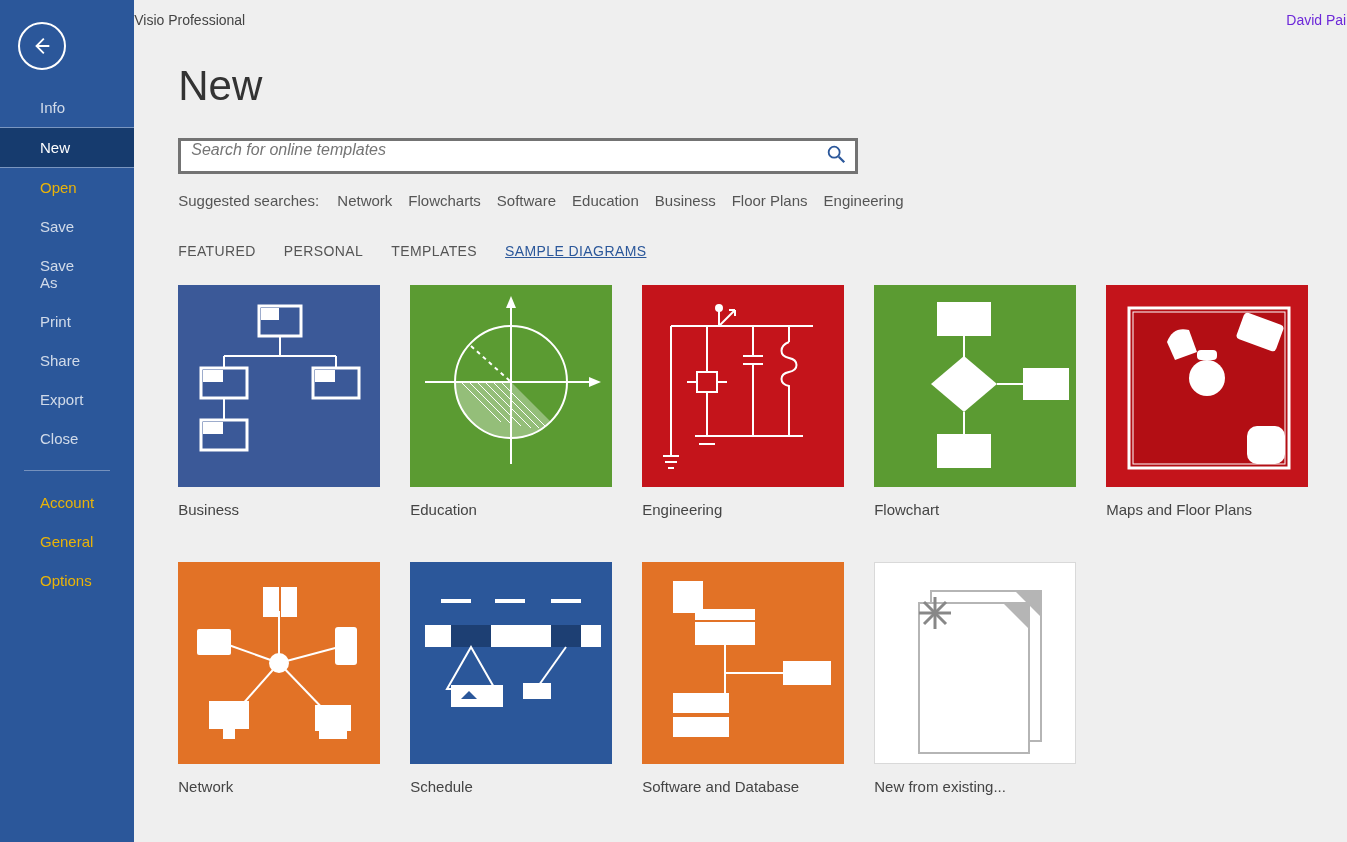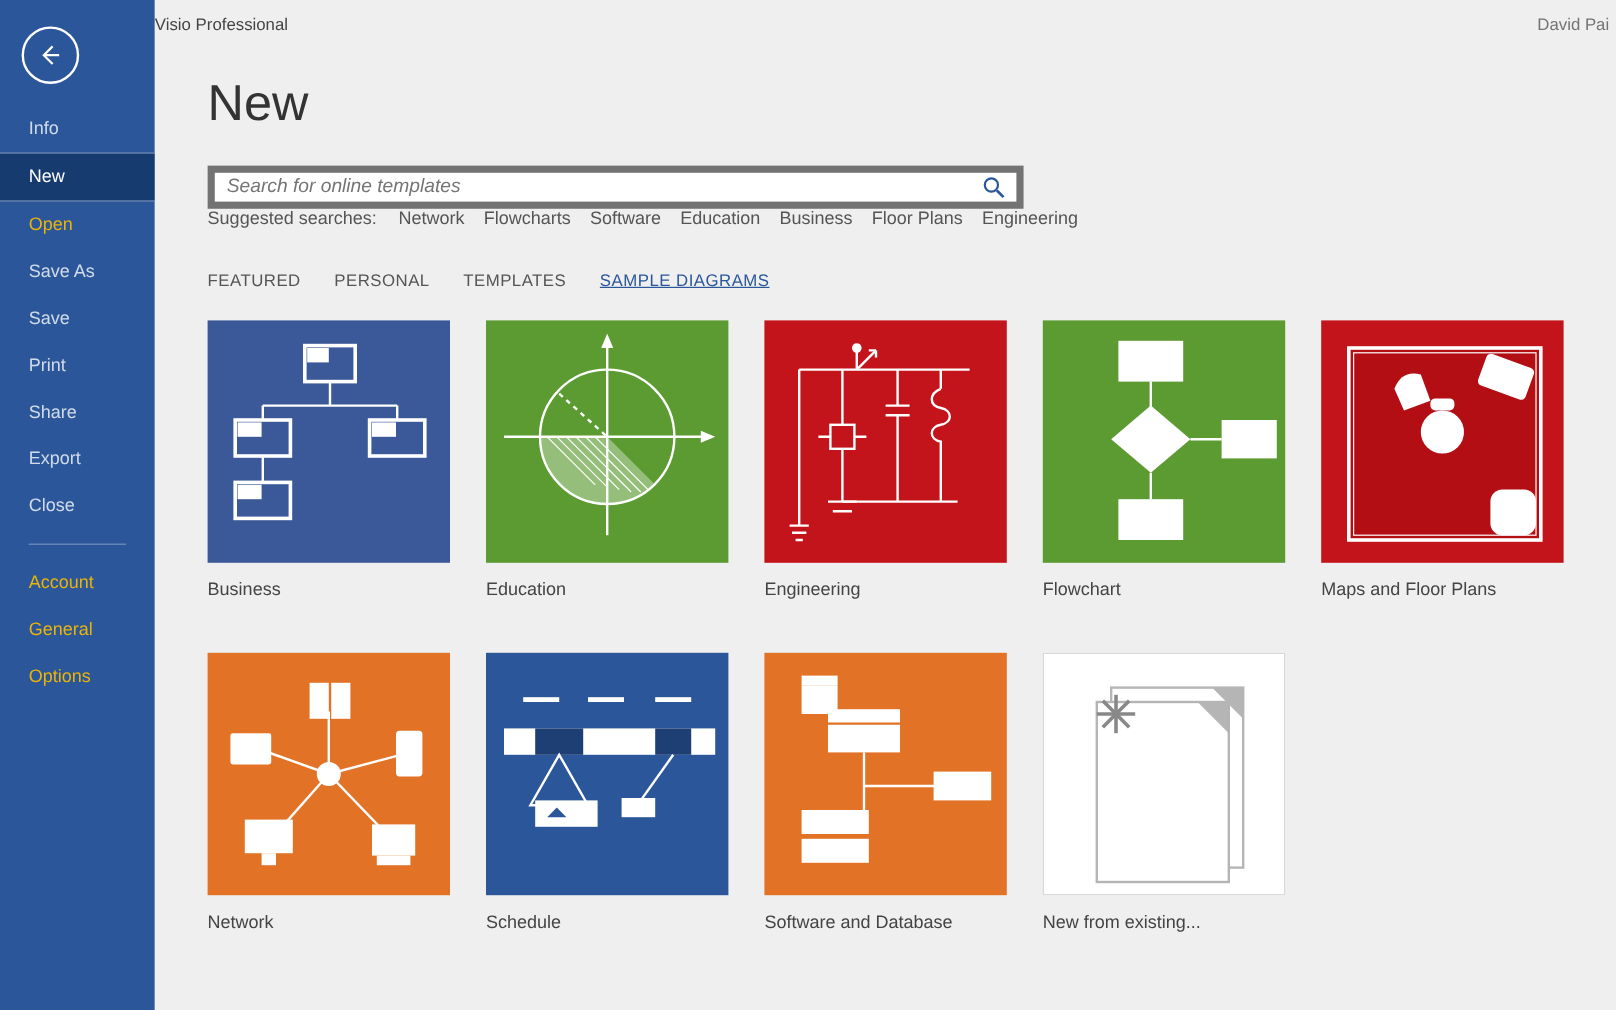--- a/index.html
+++ b/index.html
@@ -14,7 +14,7 @@
   .side-sep { height: 1px; background: rgba(255,255,255,0.35); margin: 12px 24px; }
   .main { flex: 1; position: relative; background: #efefef; display: flex; flex-direction: column; }
   .titlebar { text-align: left; font-size: 14px; color: #444; padding: 12px 0 0; position: relative; height: 30px;}
-  .titlebar .user { position: absolute; right: 6px; top: 12px; color: #737373; font-size: 14px; }
+  .titlebar .user { position: absolute; right: 6px; top: 12px; color: #6d28d9; font-size: 14px; }
   .content { padding: 10px 44px 0 44px; }
   .page-title { font-size: 42px; font-weight: 300; color: #333; margin: 22px 0 28px; }
   .search-row { display: flex; align-items: center; }

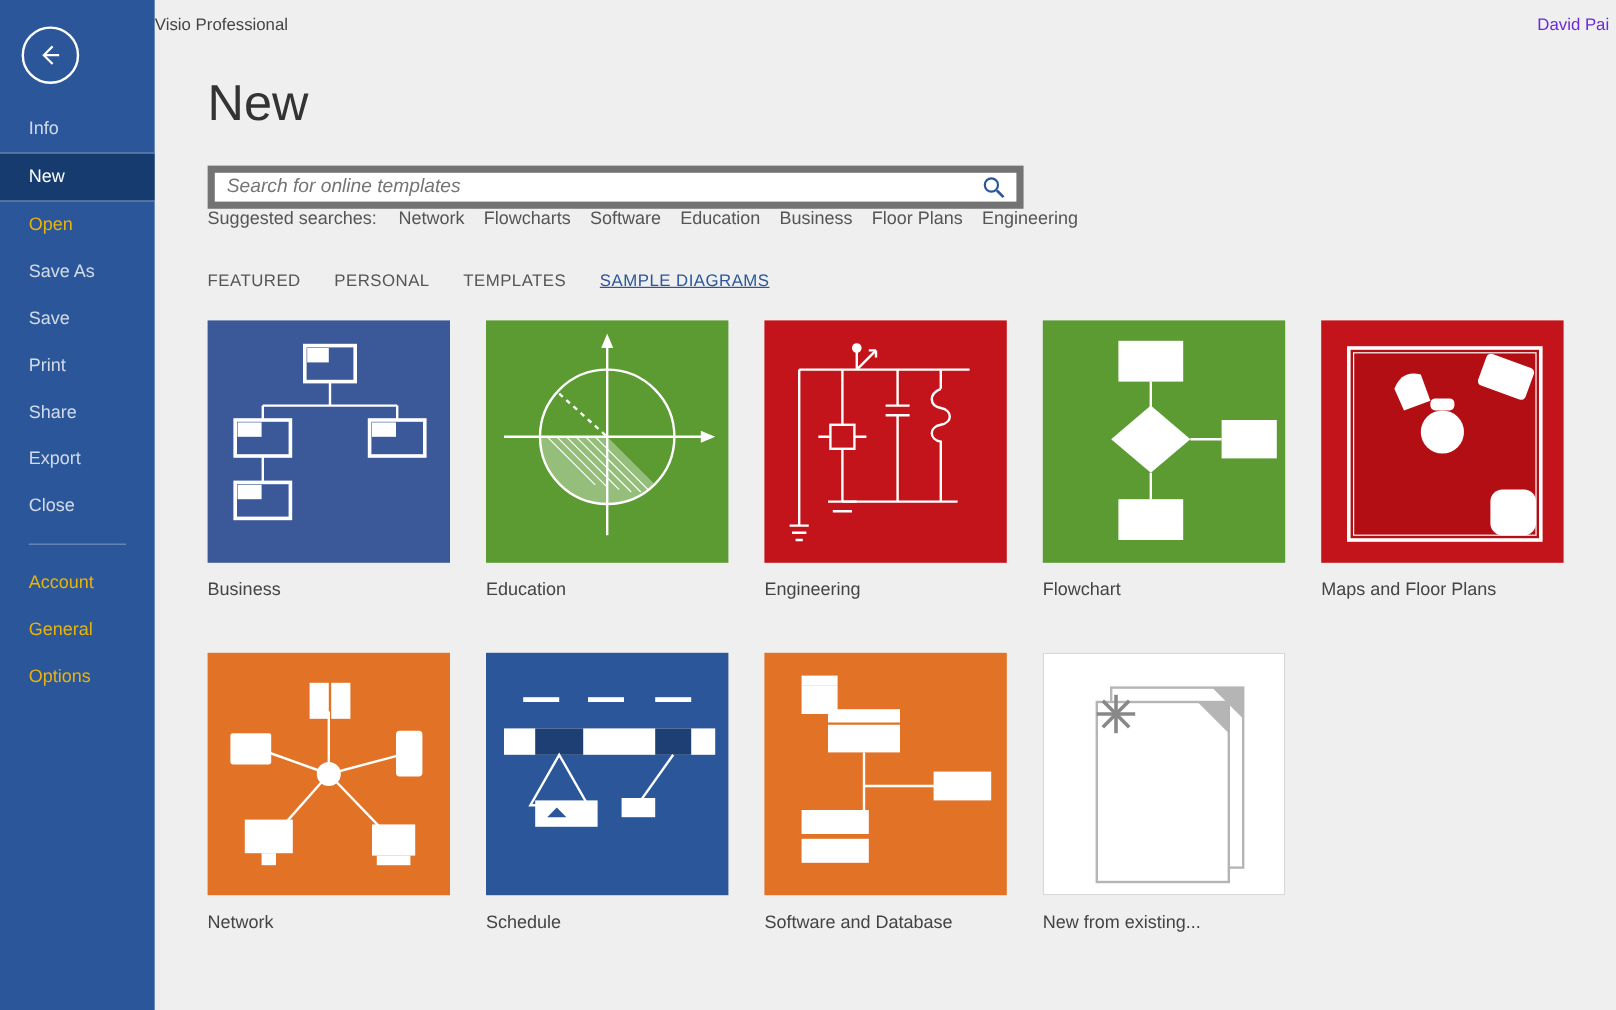--- a/index.html
+++ b/index.html
@@ -8,7 +8,7 @@
   .sidebar { width: 152px; background: #2b579a; color: #fff; display: flex; flex-direction: column; }
   .back-btn { width: 48px; height: 48px; border: 2px solid #fff; border-radius: 50%; margin: 22px 0 18px 18px; display: flex; align-items: center; justify-content: center; cursor: pointer; }
   .back-btn svg { width: 22px; height: 22px; fill: none; stroke: #fff; stroke-width: 2; }
-  .side-item { padding: 11px 24px; font-size: 15px; color: rgba(255,255,255,0.78); cursor: pointer; }
+  .side-item { padding: 11px 40px; font-size: 15px; color: rgba(255,255,255,0.78); cursor: pointer; }
   .side-item.primary { color: #eab308; }
   .side-item.selected { background: #163b6e; color: #fff; border-top: 1px solid #7a96c0; border-bottom: 1px solid #7a96c0; }
   .side-sep { height: 1px; background: rgba(255,255,255,0.35); margin: 12px 24px; }

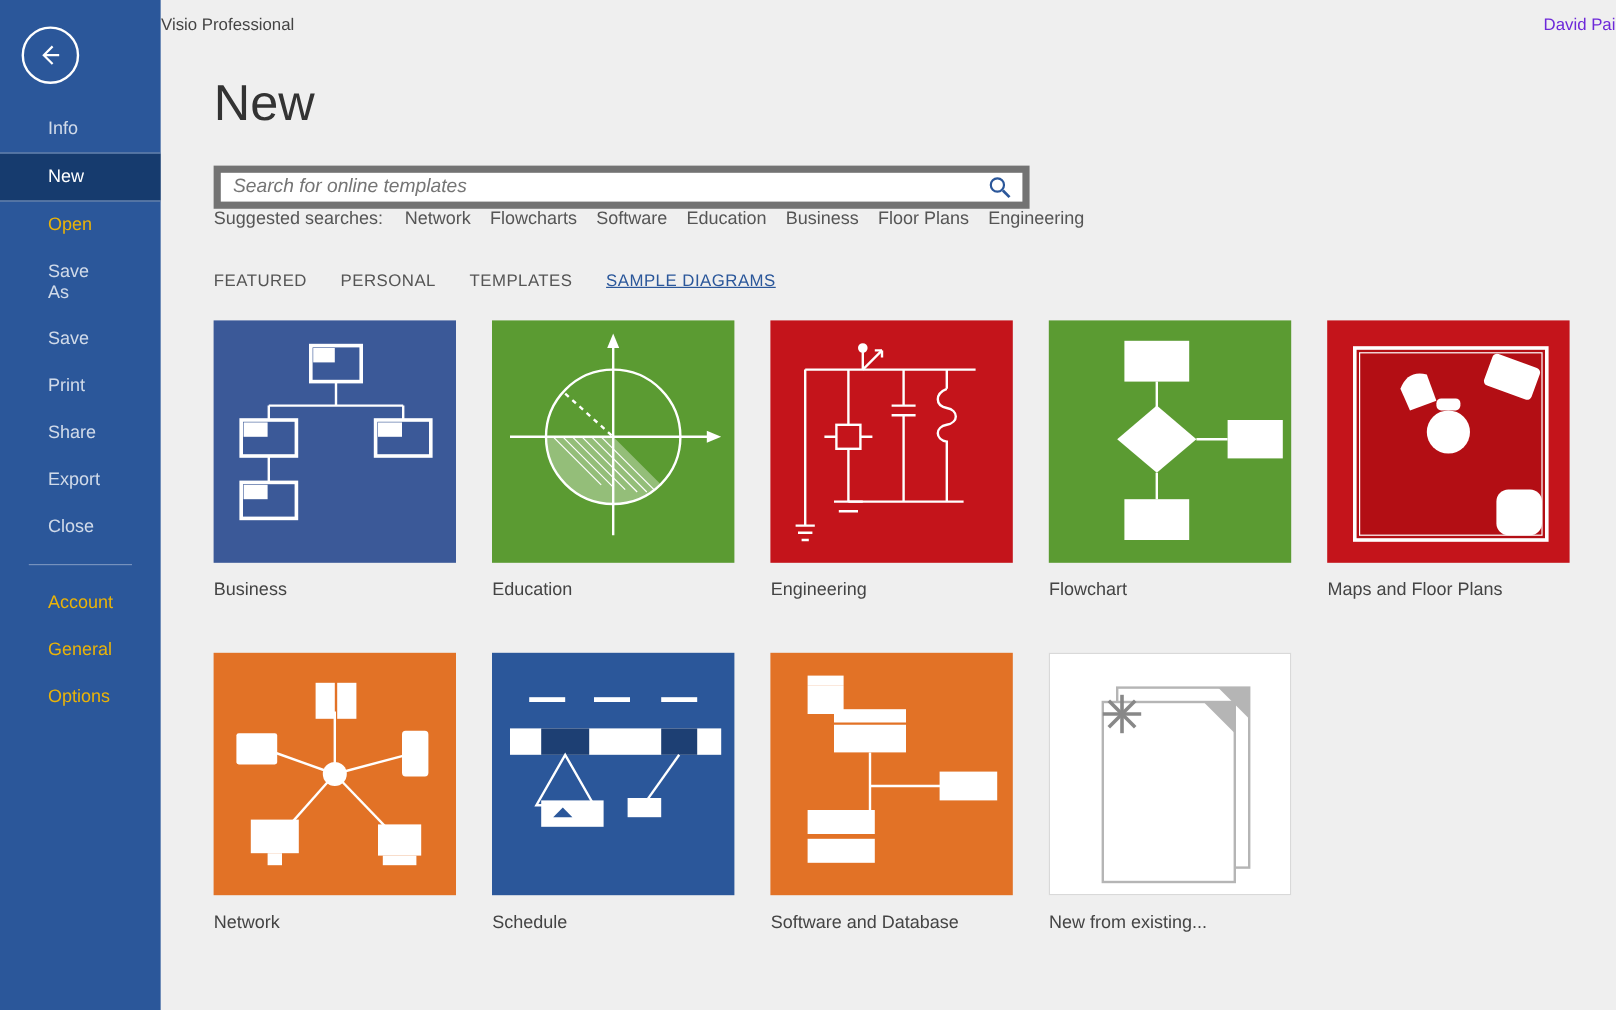--- a/index.html
+++ b/index.html
@@ -18,7 +18,7 @@
   .content { padding: 10px 44px 0 44px; }
   .page-title { font-size: 42px; font-weight: 300; color: #333; margin: 22px 0 28px; }
   .search-row { display: flex; align-items: center; }
-  .search-box { width: 680px; height: 36px; border: 6px solid #737373; background: #fff; display: flex; align-items: center; }
+  .search-box { width: 680px; height: 36px; border: 3px solid #737373; background: #fff; display: flex; align-items: flex-start; }
   .search-input { flex: 1; border: none; outline: none; font-size: 16px; padding: 0 10px; color: #444; background: transparent; font-style: italic;}
   .search-icon { width: 26px; height: 26px; margin-right: 6px; display:flex; align-items:center; justify-content:center; cursor:pointer;}
   .suggest-row { font-size: 15px; color: #666; }

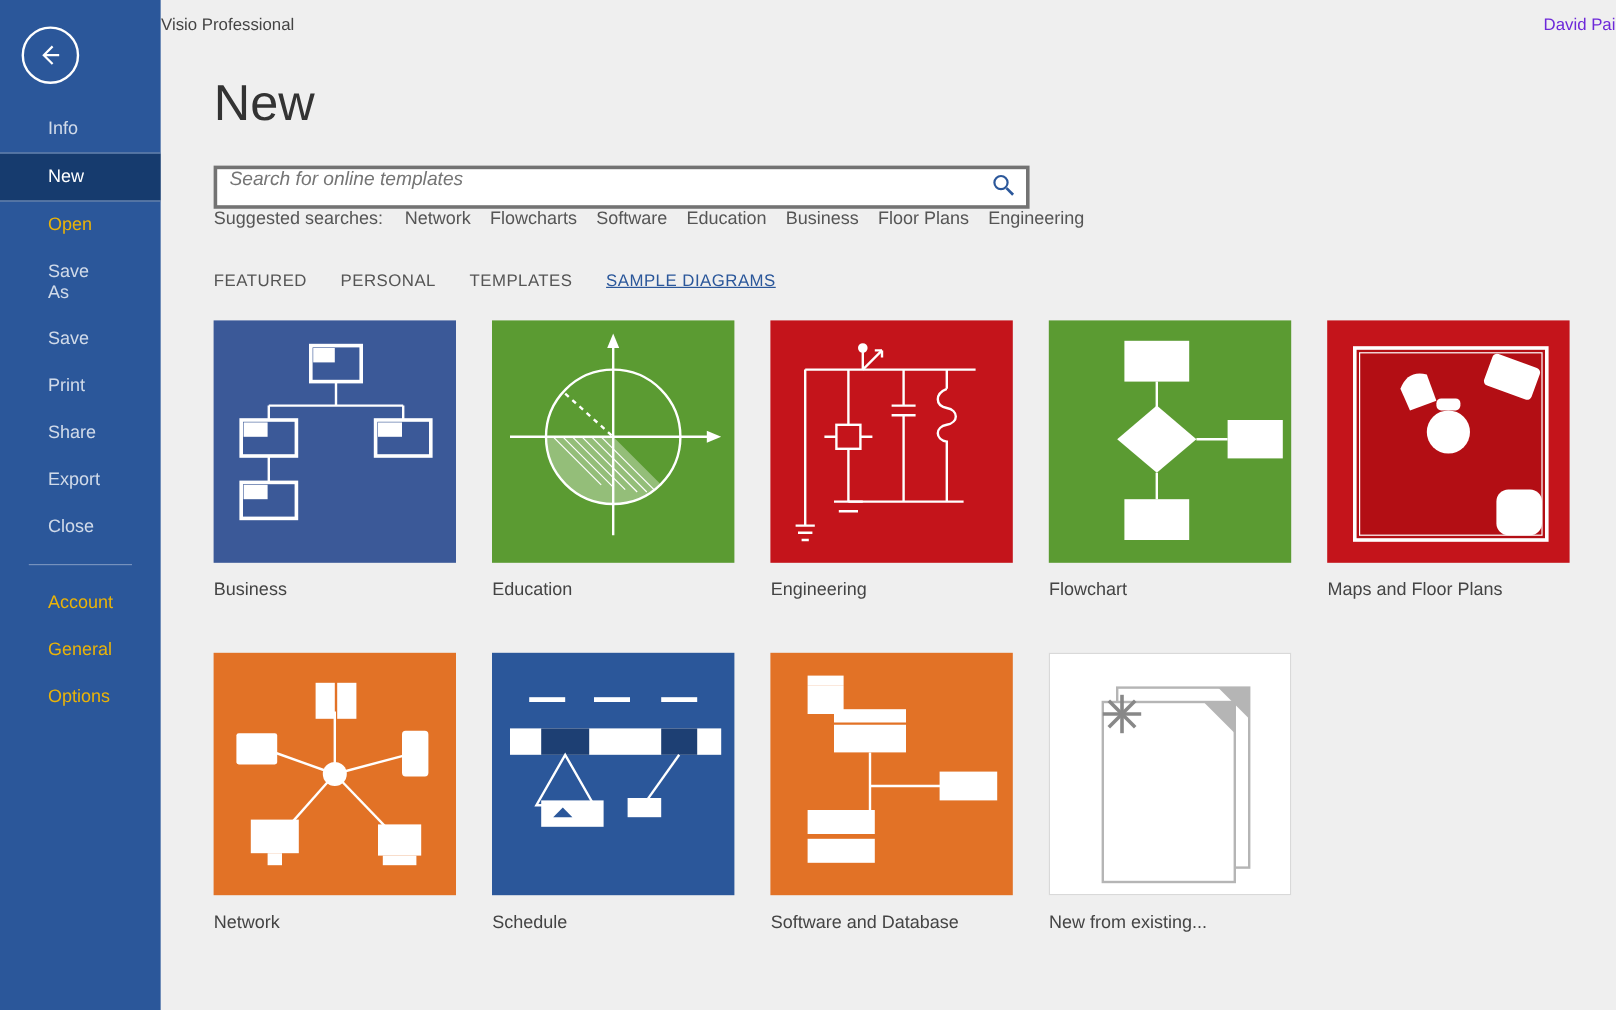--- a/index.html
+++ b/index.html
@@ -21,7 +21,7 @@
   .search-box { width: 680px; height: 36px; border: 3px solid #737373; background: #fff; display: flex; align-items: flex-start; }
   .search-input { flex: 1; border: none; outline: none; font-size: 16px; padding: 0 10px; color: #444; background: transparent; font-style: italic;}
   .search-icon { width: 26px; height: 26px; margin-right: 6px; display:flex; align-items:center; justify-content:center; cursor:pointer;}
-  .suggest-row { font-size: 15px; color: #666; }
+  .suggest-row { margin-top: 18px; font-size: 15px; color: #666; }
   .suggest-row .lbl { color: #555; margin-right: 14px; }
   .suggest-row .sg { color: #555; margin-right: 16px; cursor: pointer; }
   .tab-row { margin-top: 34px; font-size: 14px; letter-spacing: 0.4px; }

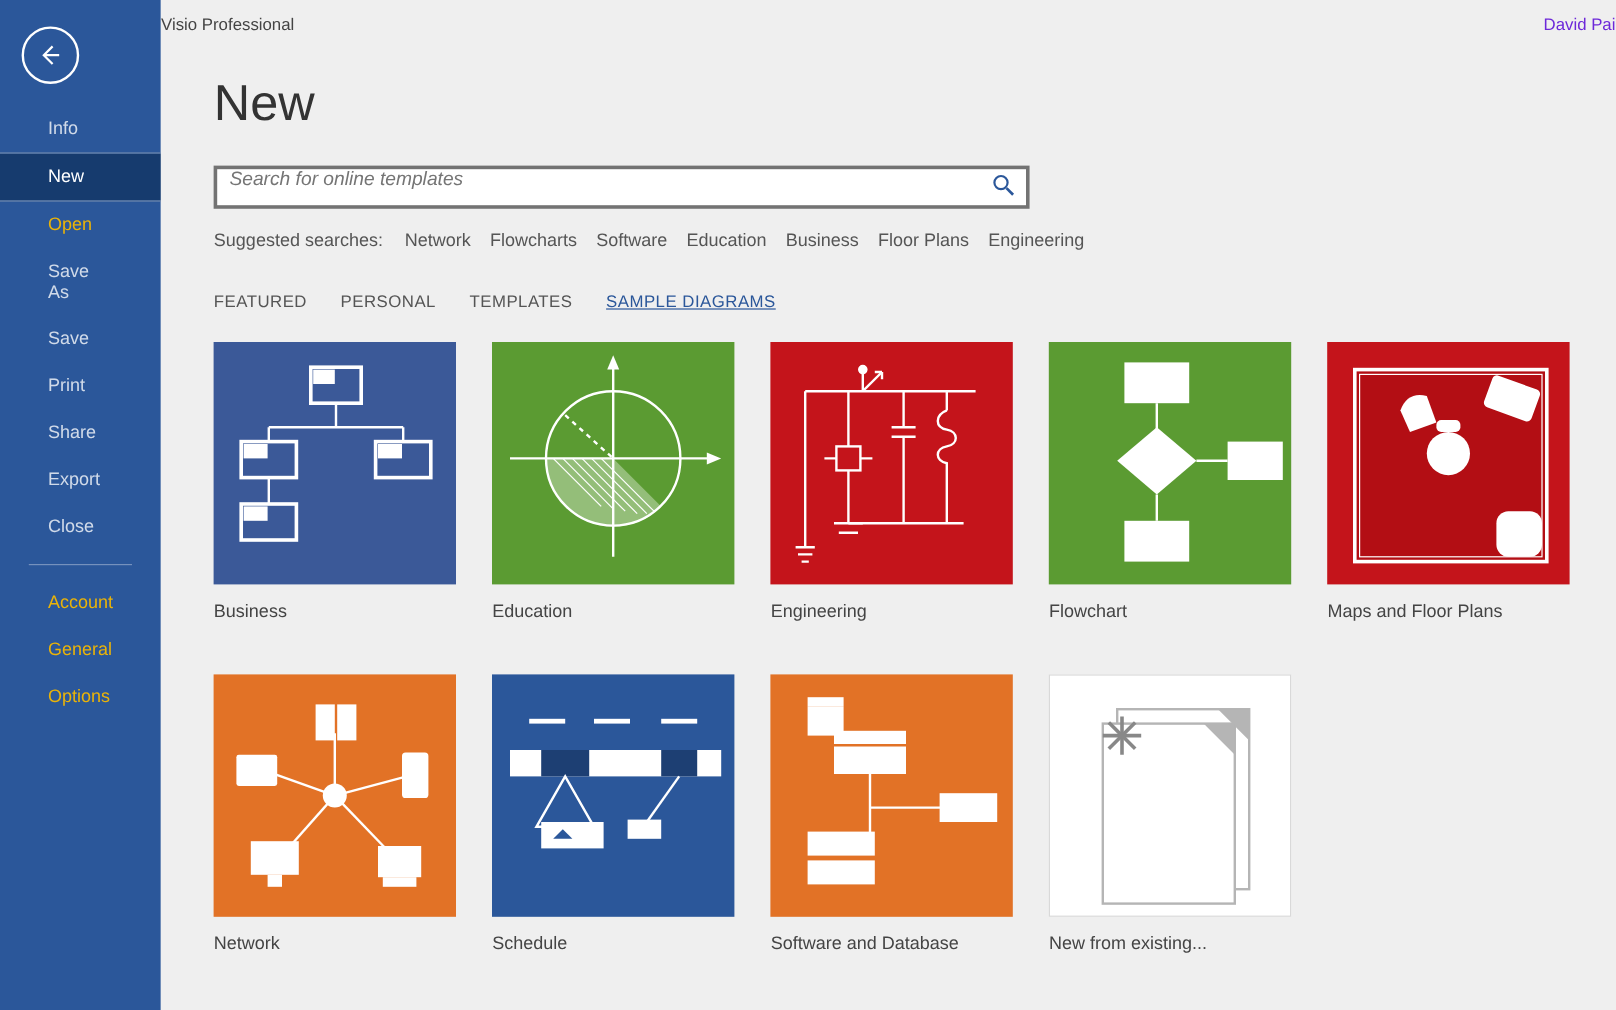--- a/index.html
+++ b/index.html
@@ -53,8 +53,8 @@
         <div class="side-item">Info</div>
         <div class="side-item primary selected">New</div>
         <div class="side-item primary">Open</div>
+        <div class="side-item">Save</div>
         <div class="side-item">Save As</div>
-        <div class="side-item">Save</div>
         <div class="side-item">Print</div>
         <div class="side-item">Share</div>
         <div class="side-item">Export</div>

